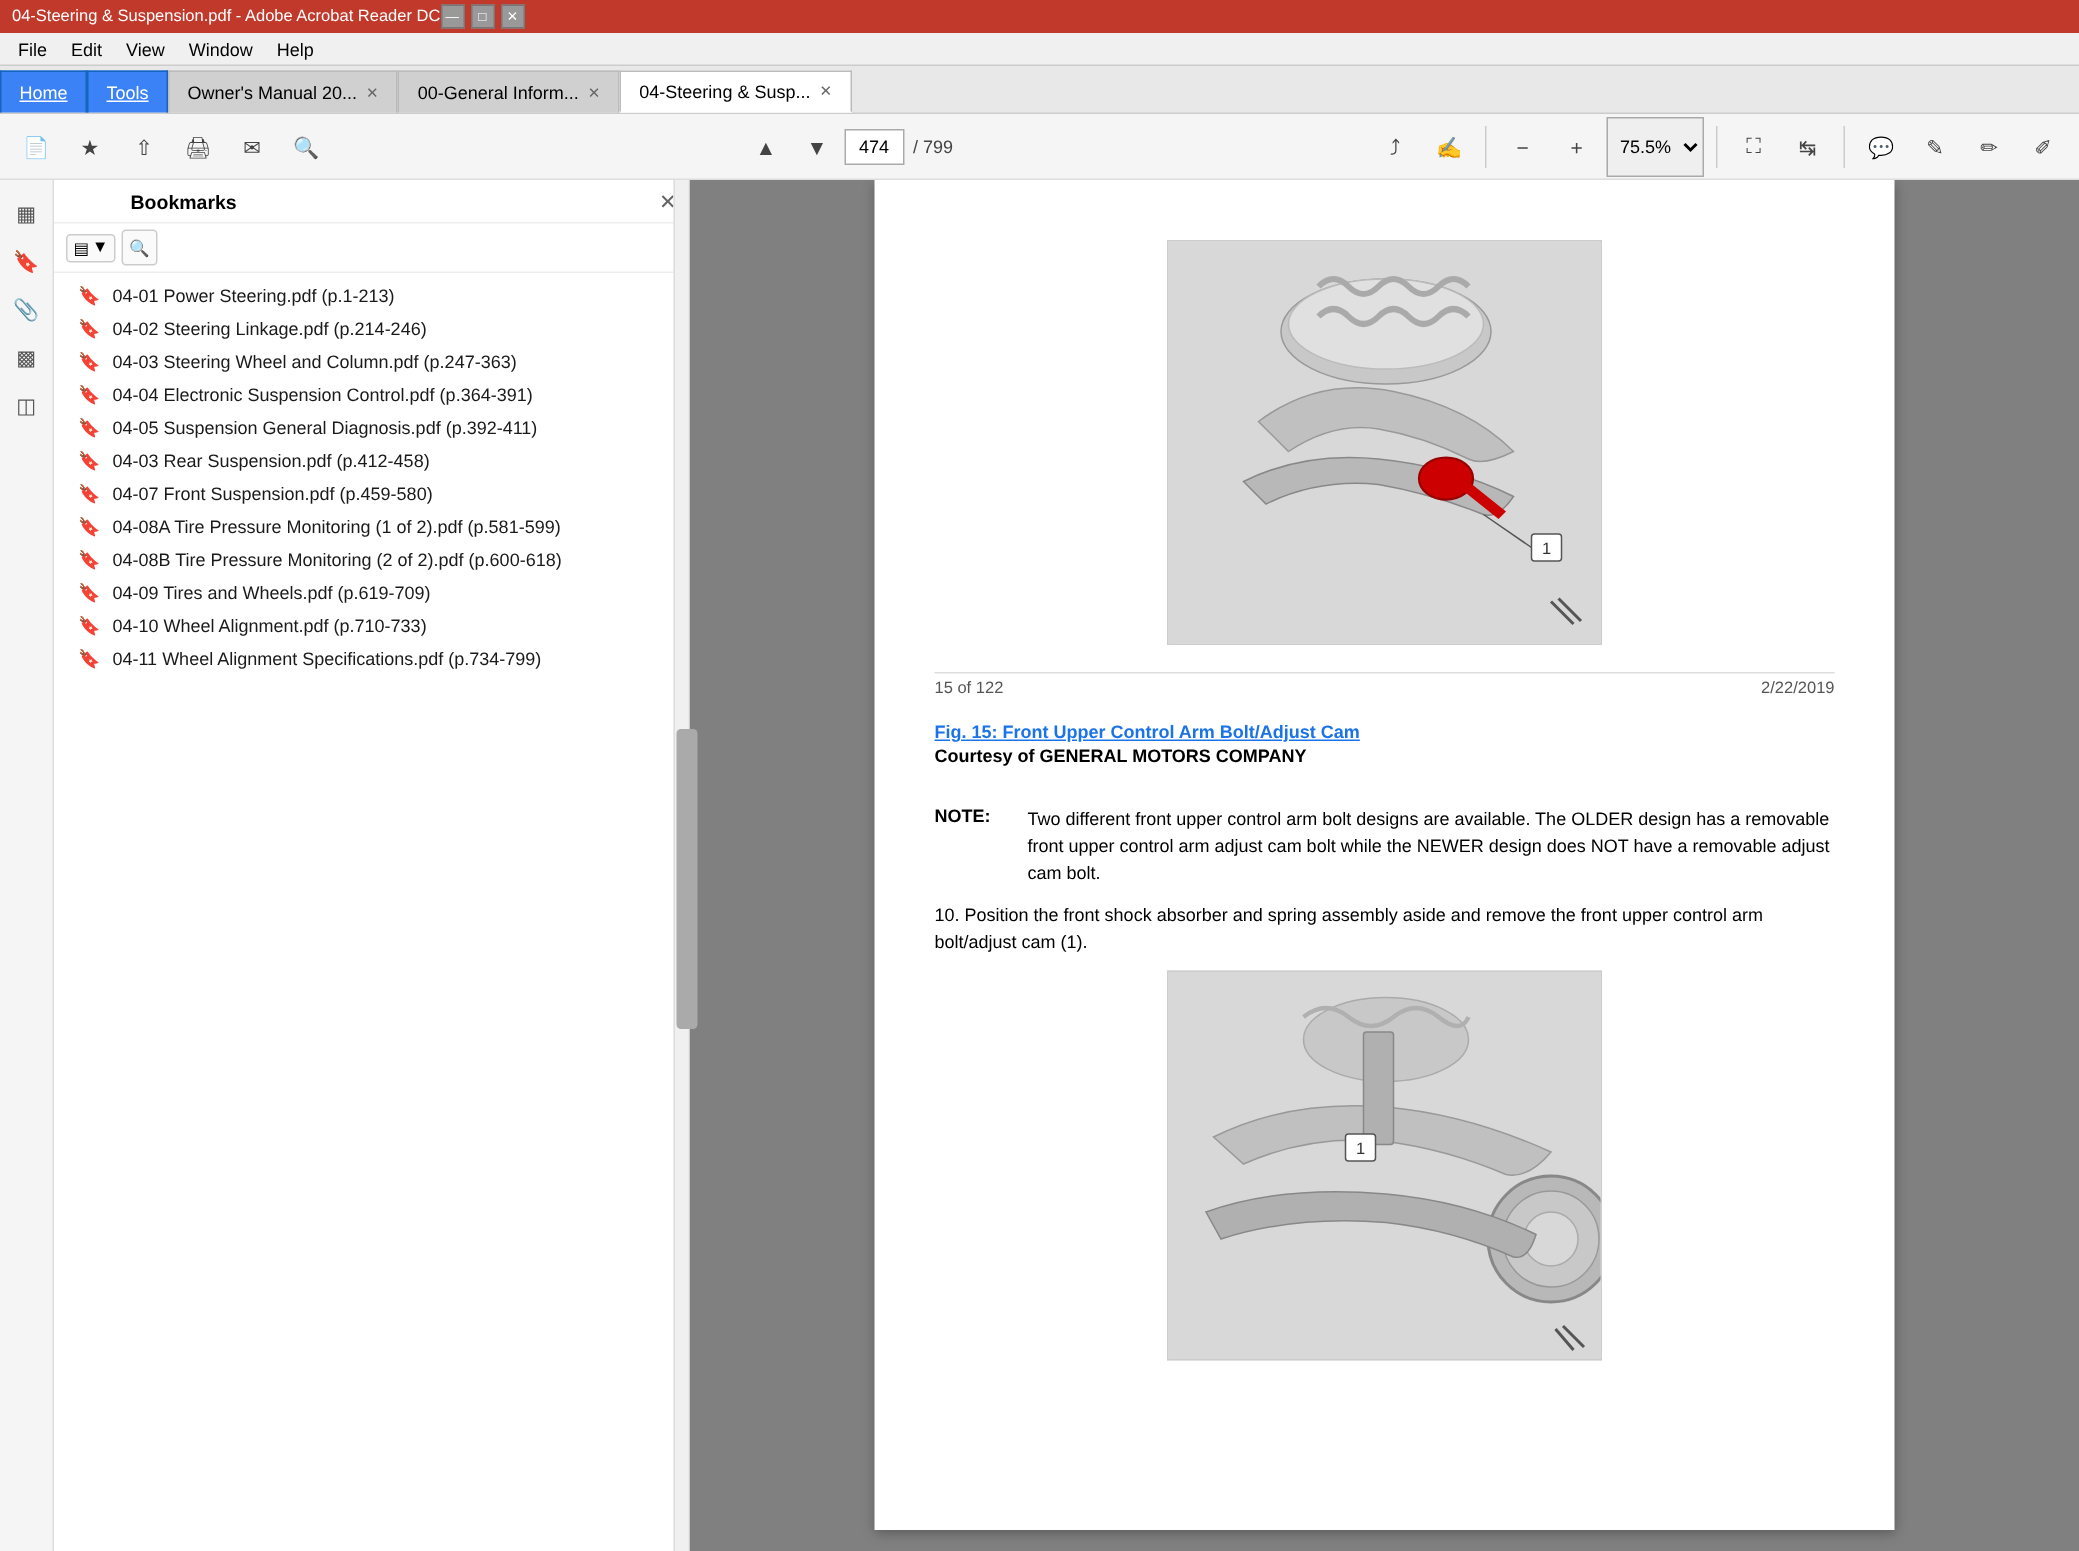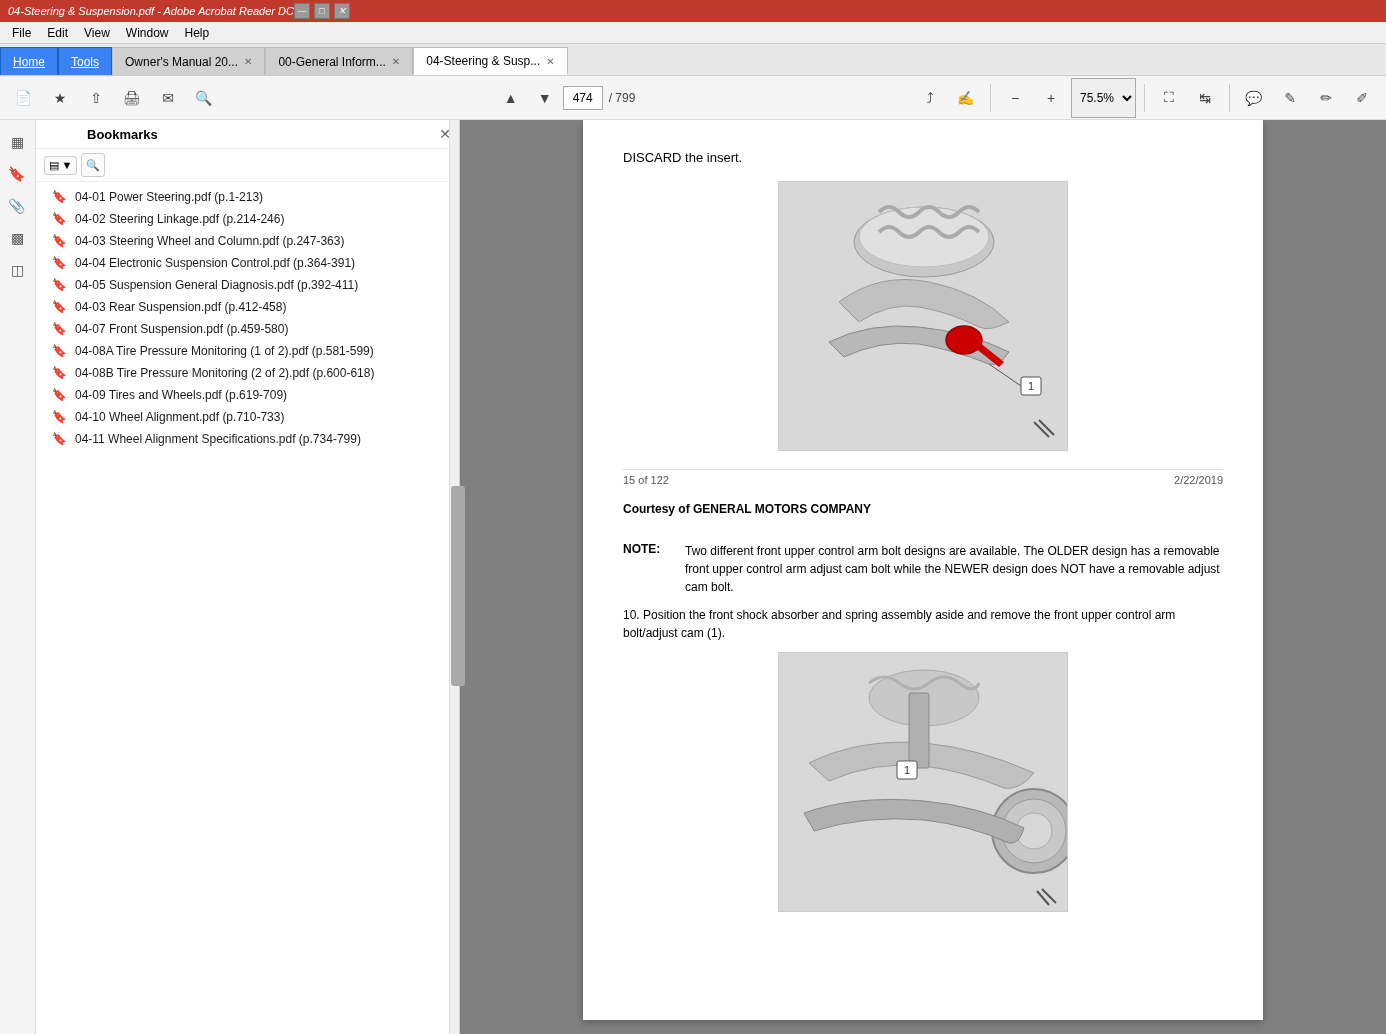--- a/index.html
+++ b/index.html
@@ -14,7 +14,6 @@
       align-items: center;
       padding: 0 8px;
       font-size: 11px;
-      font-style: italic;
     }
     #titlebar-controls { display: flex; gap: 4px; }
     .titlebar-btn { width: 16px; height: 16px; background: #999; border: 1px solid #777; cursor: pointer; font-size: 9px; display: flex; align-items: center; justify-content: center; color: white; }

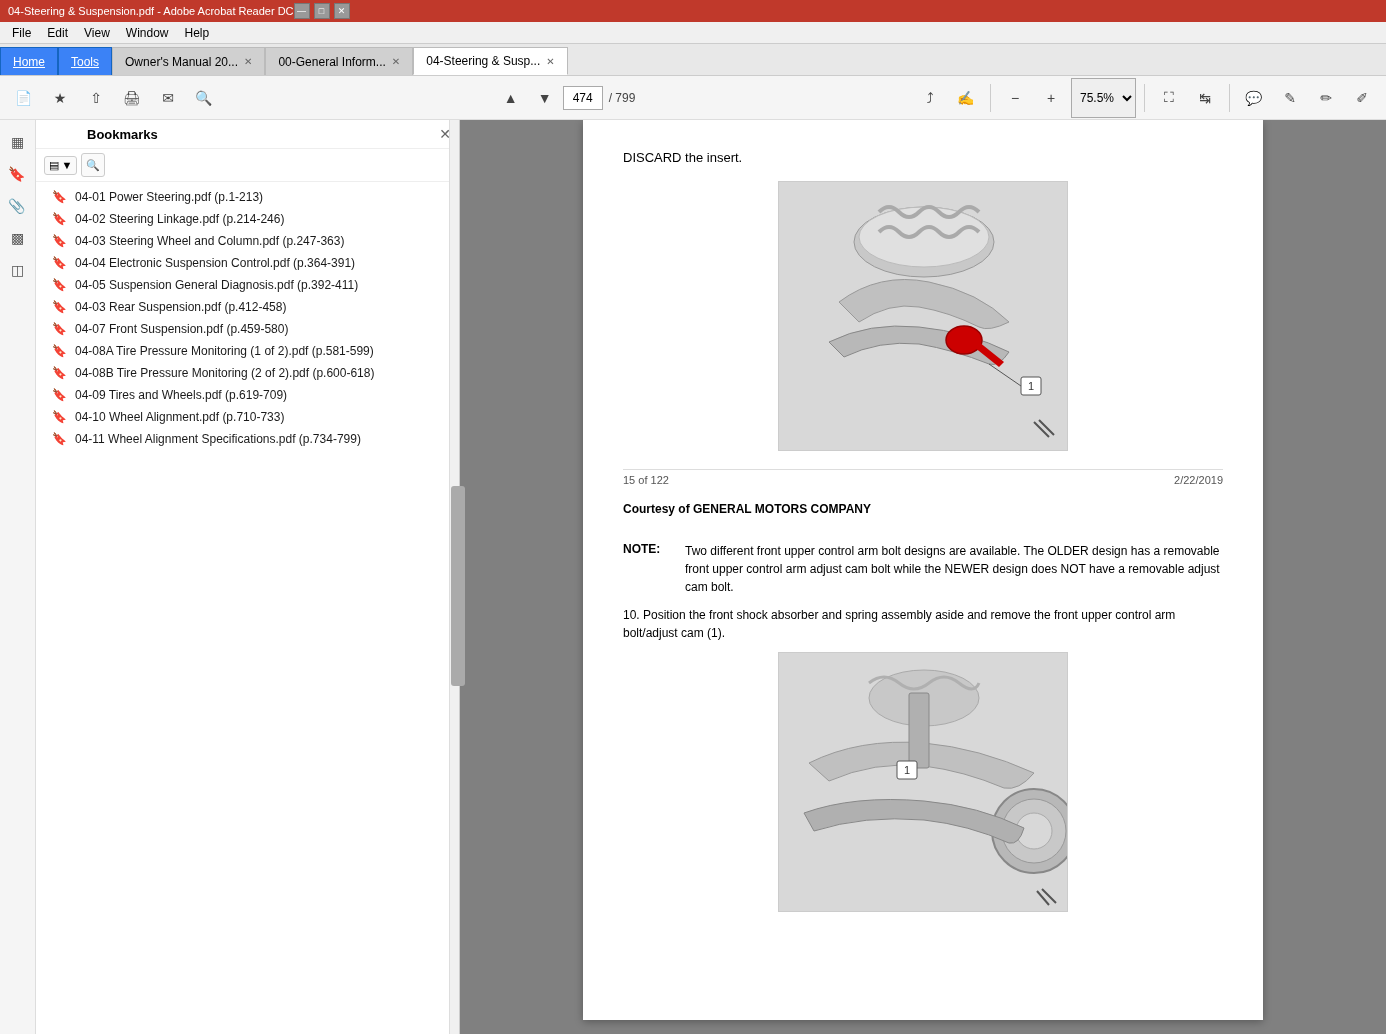--- a/index.html
+++ b/index.html
@@ -489,7 +489,6 @@
   <div id="pdf-area">
     <div id="pdf-page">
 
-      <p class="discard-text">DISCARD the insert.</p>
 
       <div class="img-container">
         <div class="figure-img">

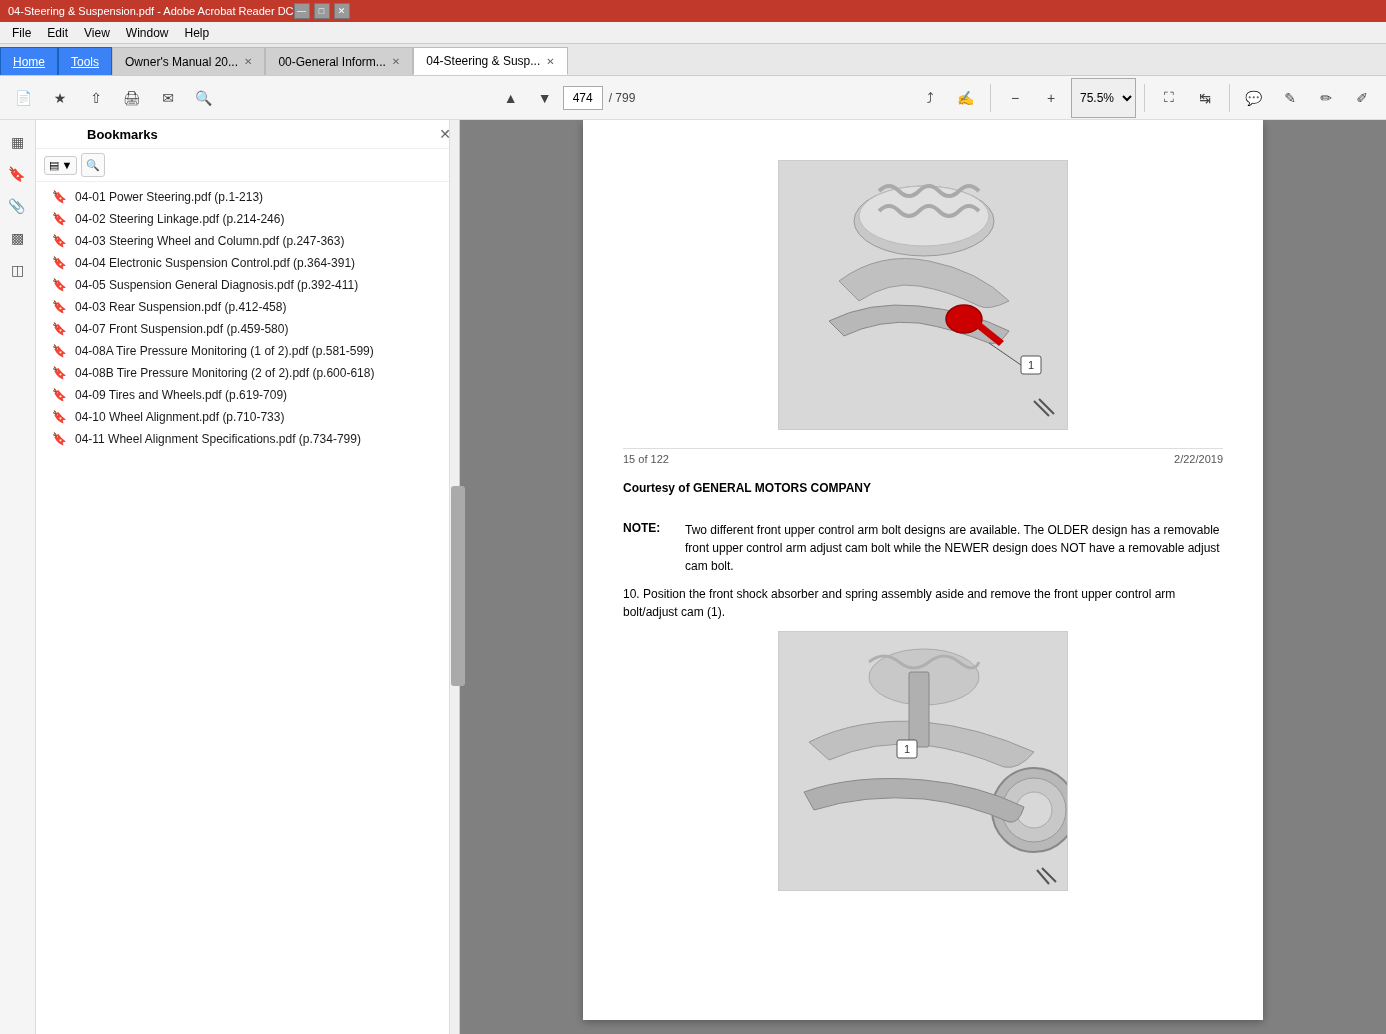--- a/index.html
+++ b/index.html
@@ -527,6 +527,7 @@
 
       <div class="section-break"></div>
 
+      <p class="fig-caption">Fig. 15: Front Upper Control Arm Bolt/Adjust Cam</p>
       <p class="fig-courtesy">Courtesy of GENERAL MOTORS COMPANY</p>
 
       <div class="note-block">

